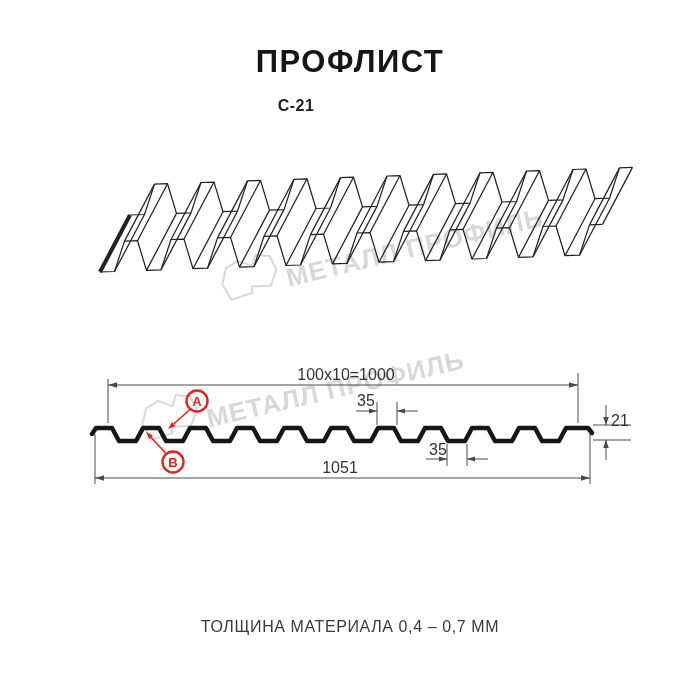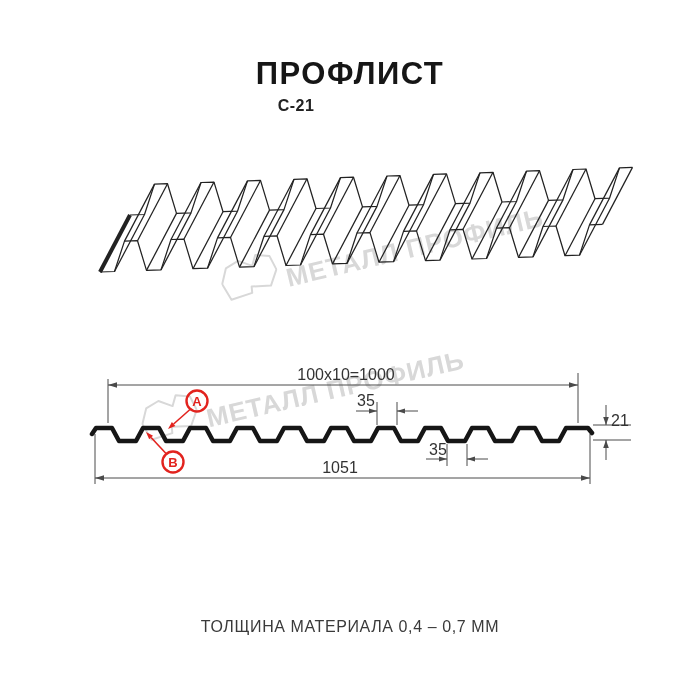--- a/index.html
+++ b/index.html
@@ -8,7 +8,7 @@
     font-family:"Liberation Sans", sans-serif;
   }
   .title{
-    position:absolute;left:0;top:56px;width:700px;text-align:center;
+    position:absolute;left:0;top:44px;width:700px;text-align:center;
     font-size:31px;font-weight:800;letter-spacing:1.5px;color:#161616;z-index:3;
   }
   .subtitle{

